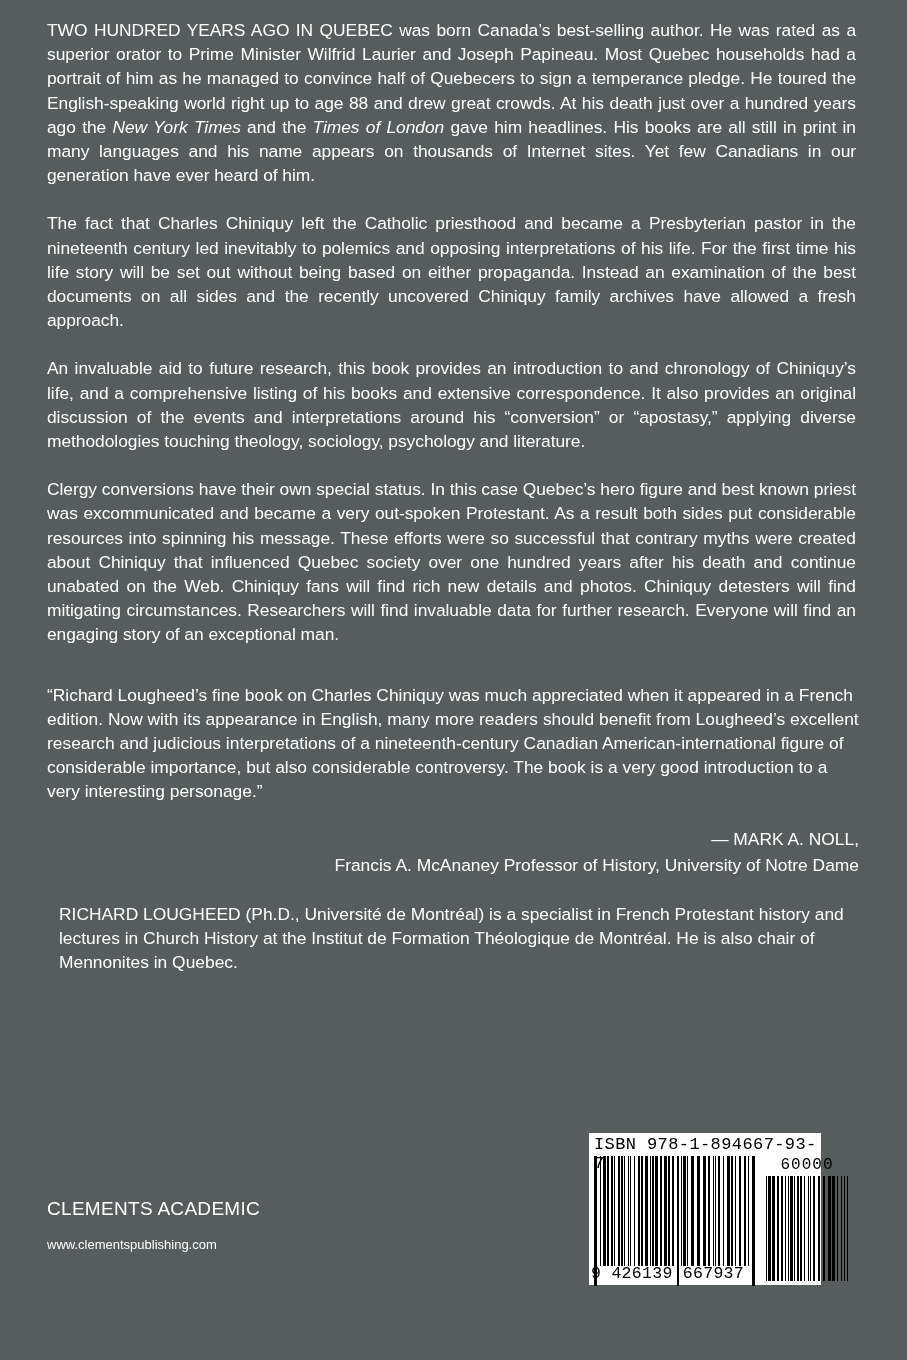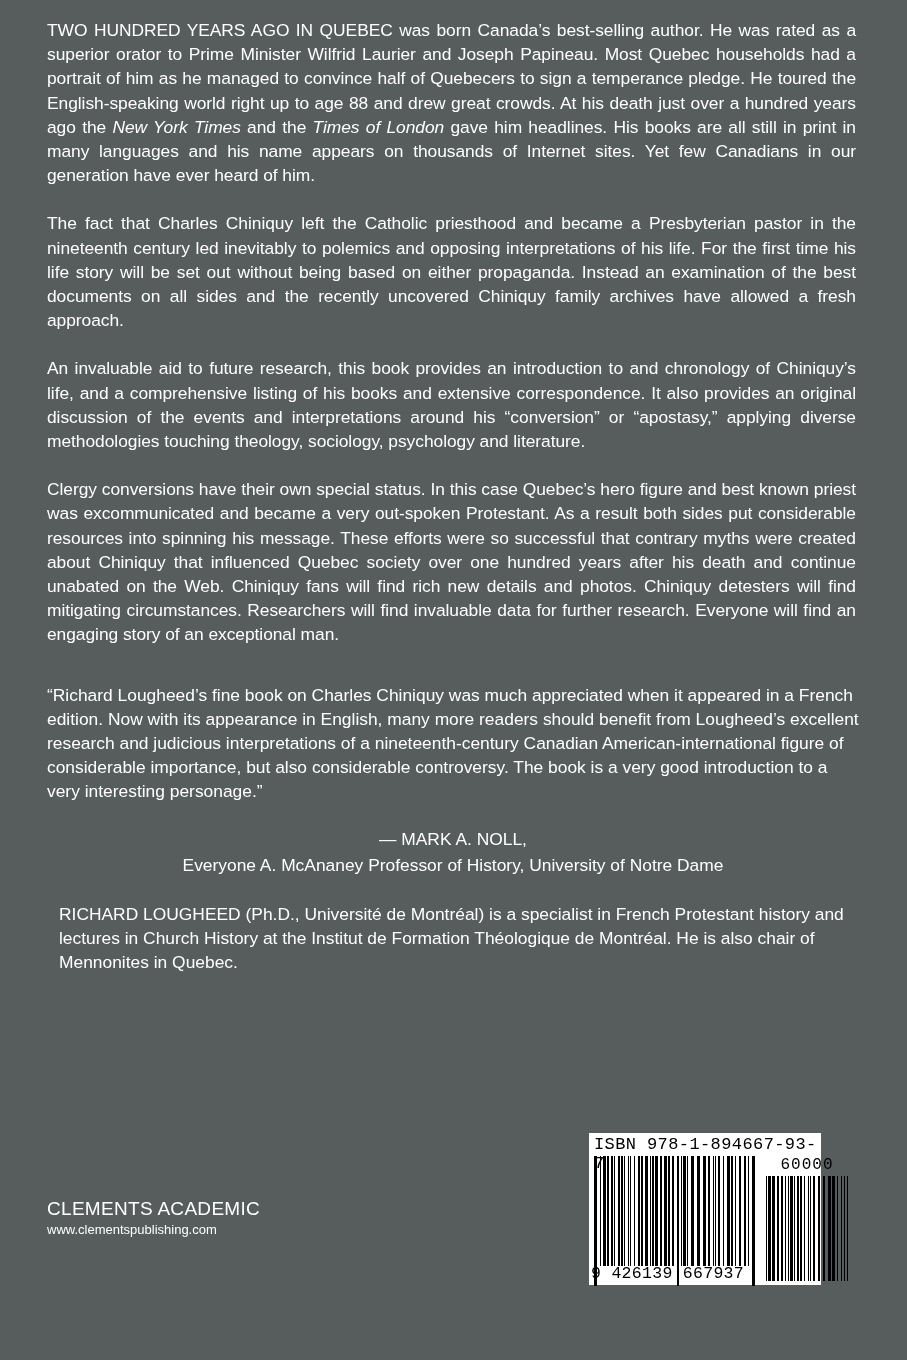--- a/index.html
+++ b/index.html
@@ -36,7 +36,7 @@
       margin: 36px 0 22px 0;
     }
     .attribution {
-      text-align: center;
+      text-align: right;
       font-size: 17.4px;
       line-height: 26px;
       margin: 0 0 24px 0;

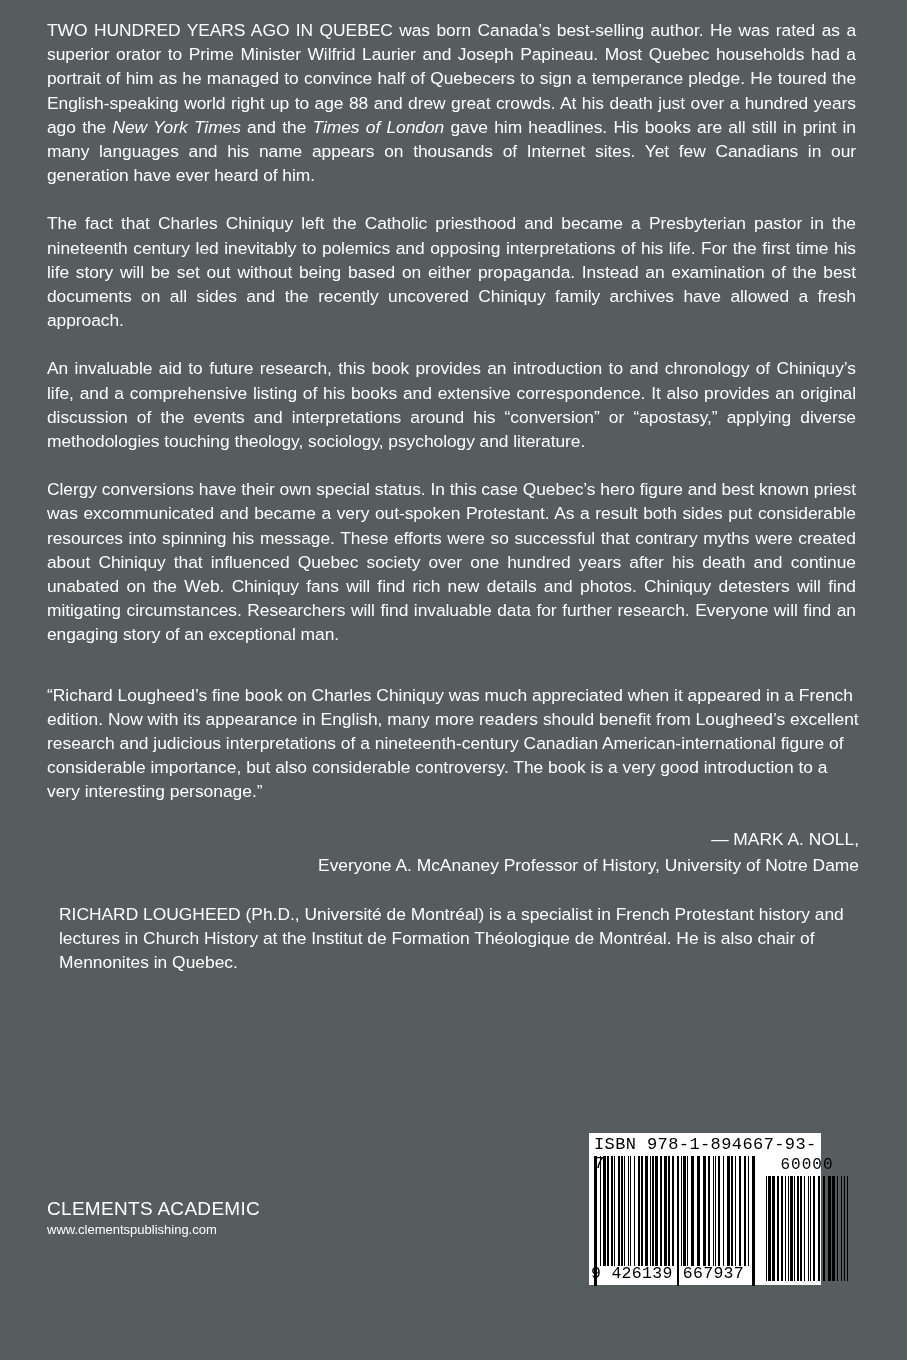--- a/index.html
+++ b/index.html
@@ -136,7 +136,7 @@
   <p class="quote">“Richard Lougheed’s fine book on Charles Chiniquy was much appreciated when it appeared in a French edition. Now with its appearance in English, many more readers should benefit from Lougheed’s excellent research and judicious interpretations of a nineteenth-century Canadian American-international figure of considerable importance, but also considerable controversy. The book is a very good introduction to a very interesting personage.”</p>
   <div class="attribution">
     <div>— MARK A. NOLL,</div>
-    <div>Everyone A. McAnaney Professor of History, University of Notre Dame</div>
+    <div>Francis A. McAnaney Professor of History, University of Notre Dame</div>
   </div>
 
   <p class="bio">RICHARD LOUGHEED (Ph.D., Université de Montréal) is a specialist in French Protestant history and lectures in Church History at the Institut de Formation Théologique de Montréal. He is also chair of Mennonites in Quebec.</p>

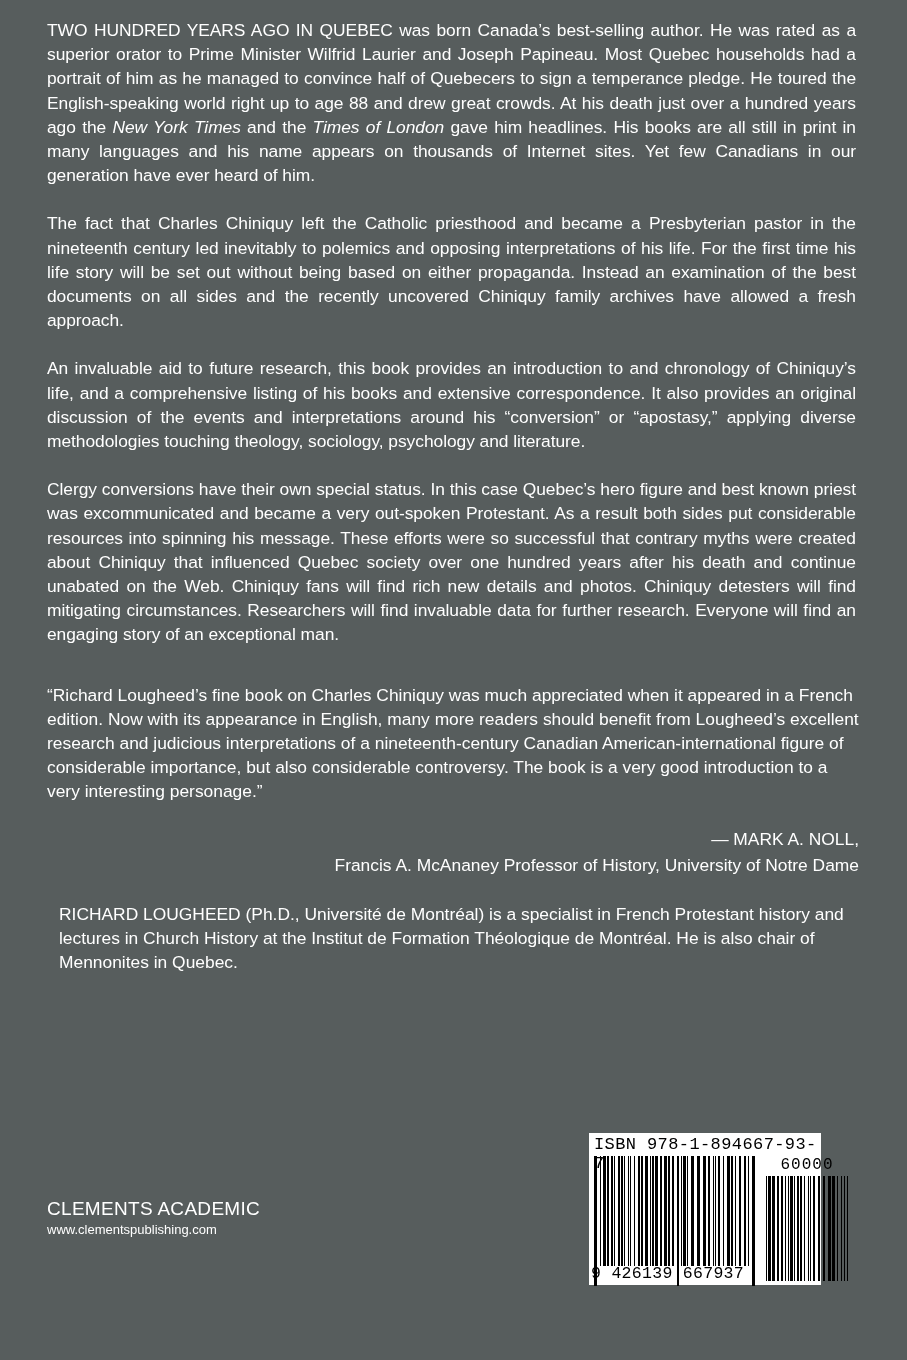--- a/index.html
+++ b/index.html
@@ -58,7 +58,7 @@
     }
     .publisher-url {
       font-size: 13px;
-      margin-top: 2px;
+      margin-top: 17px;
     }
     .barcode-box {
       position: absolute;

